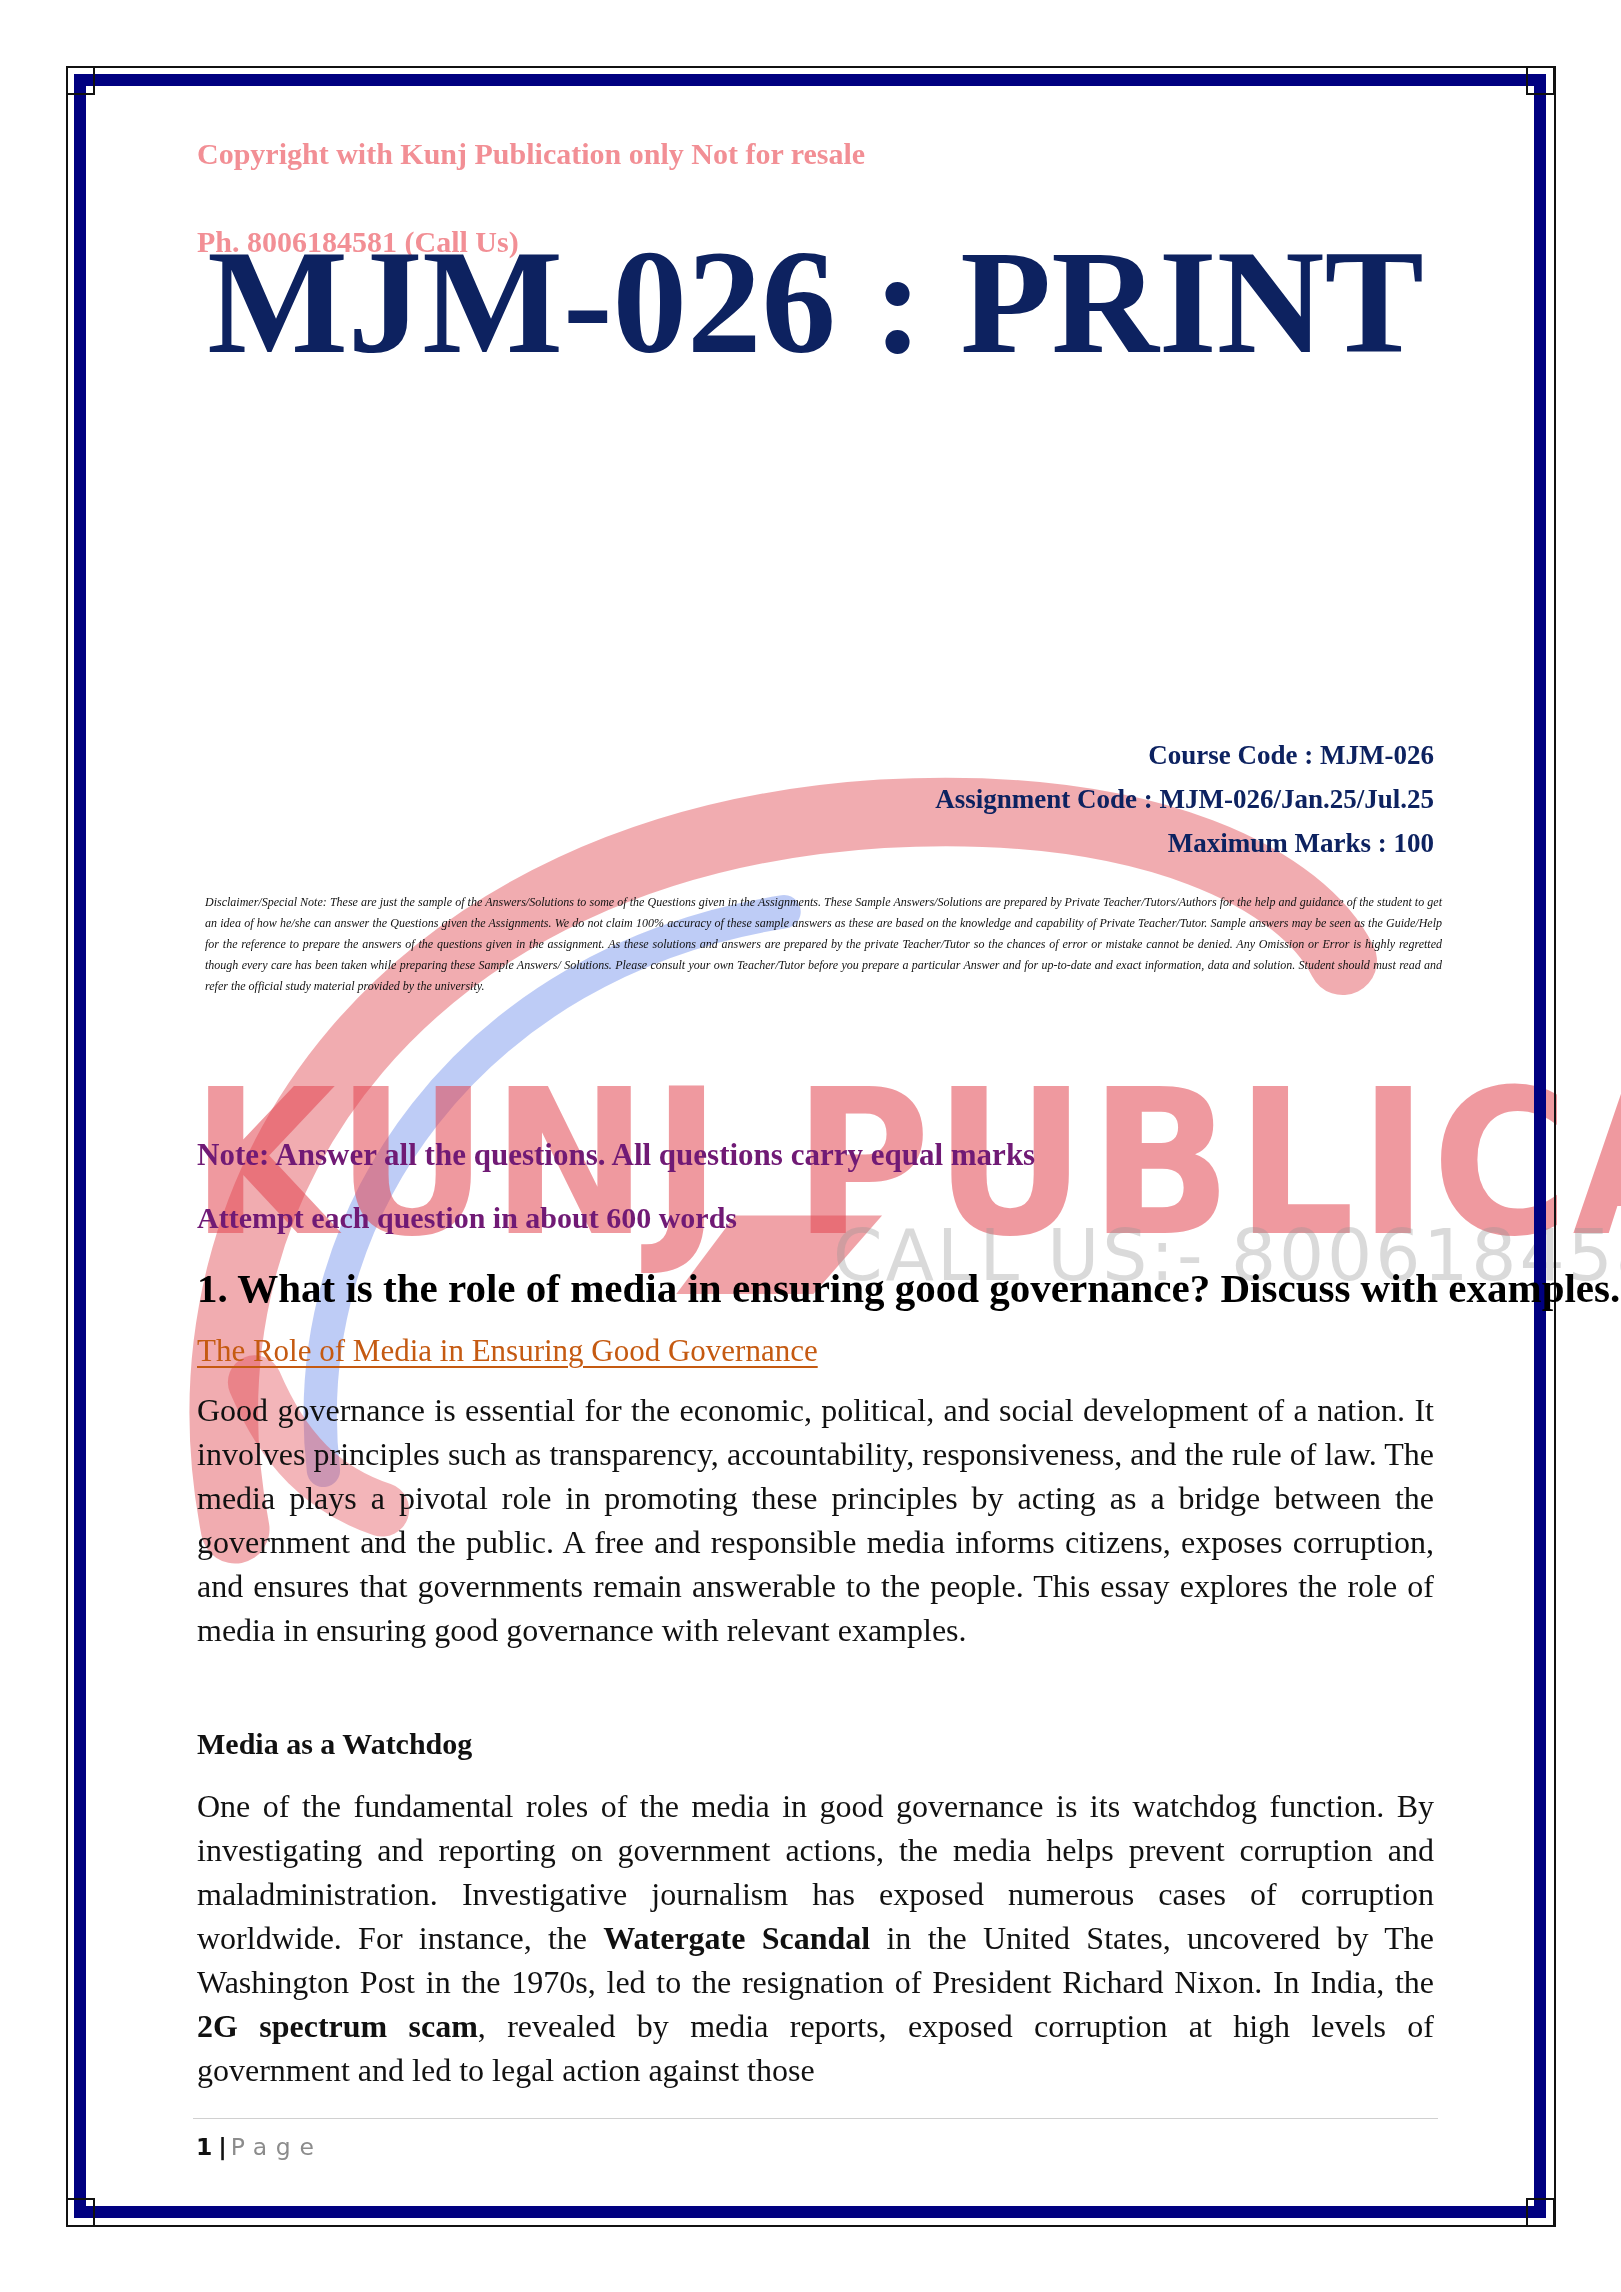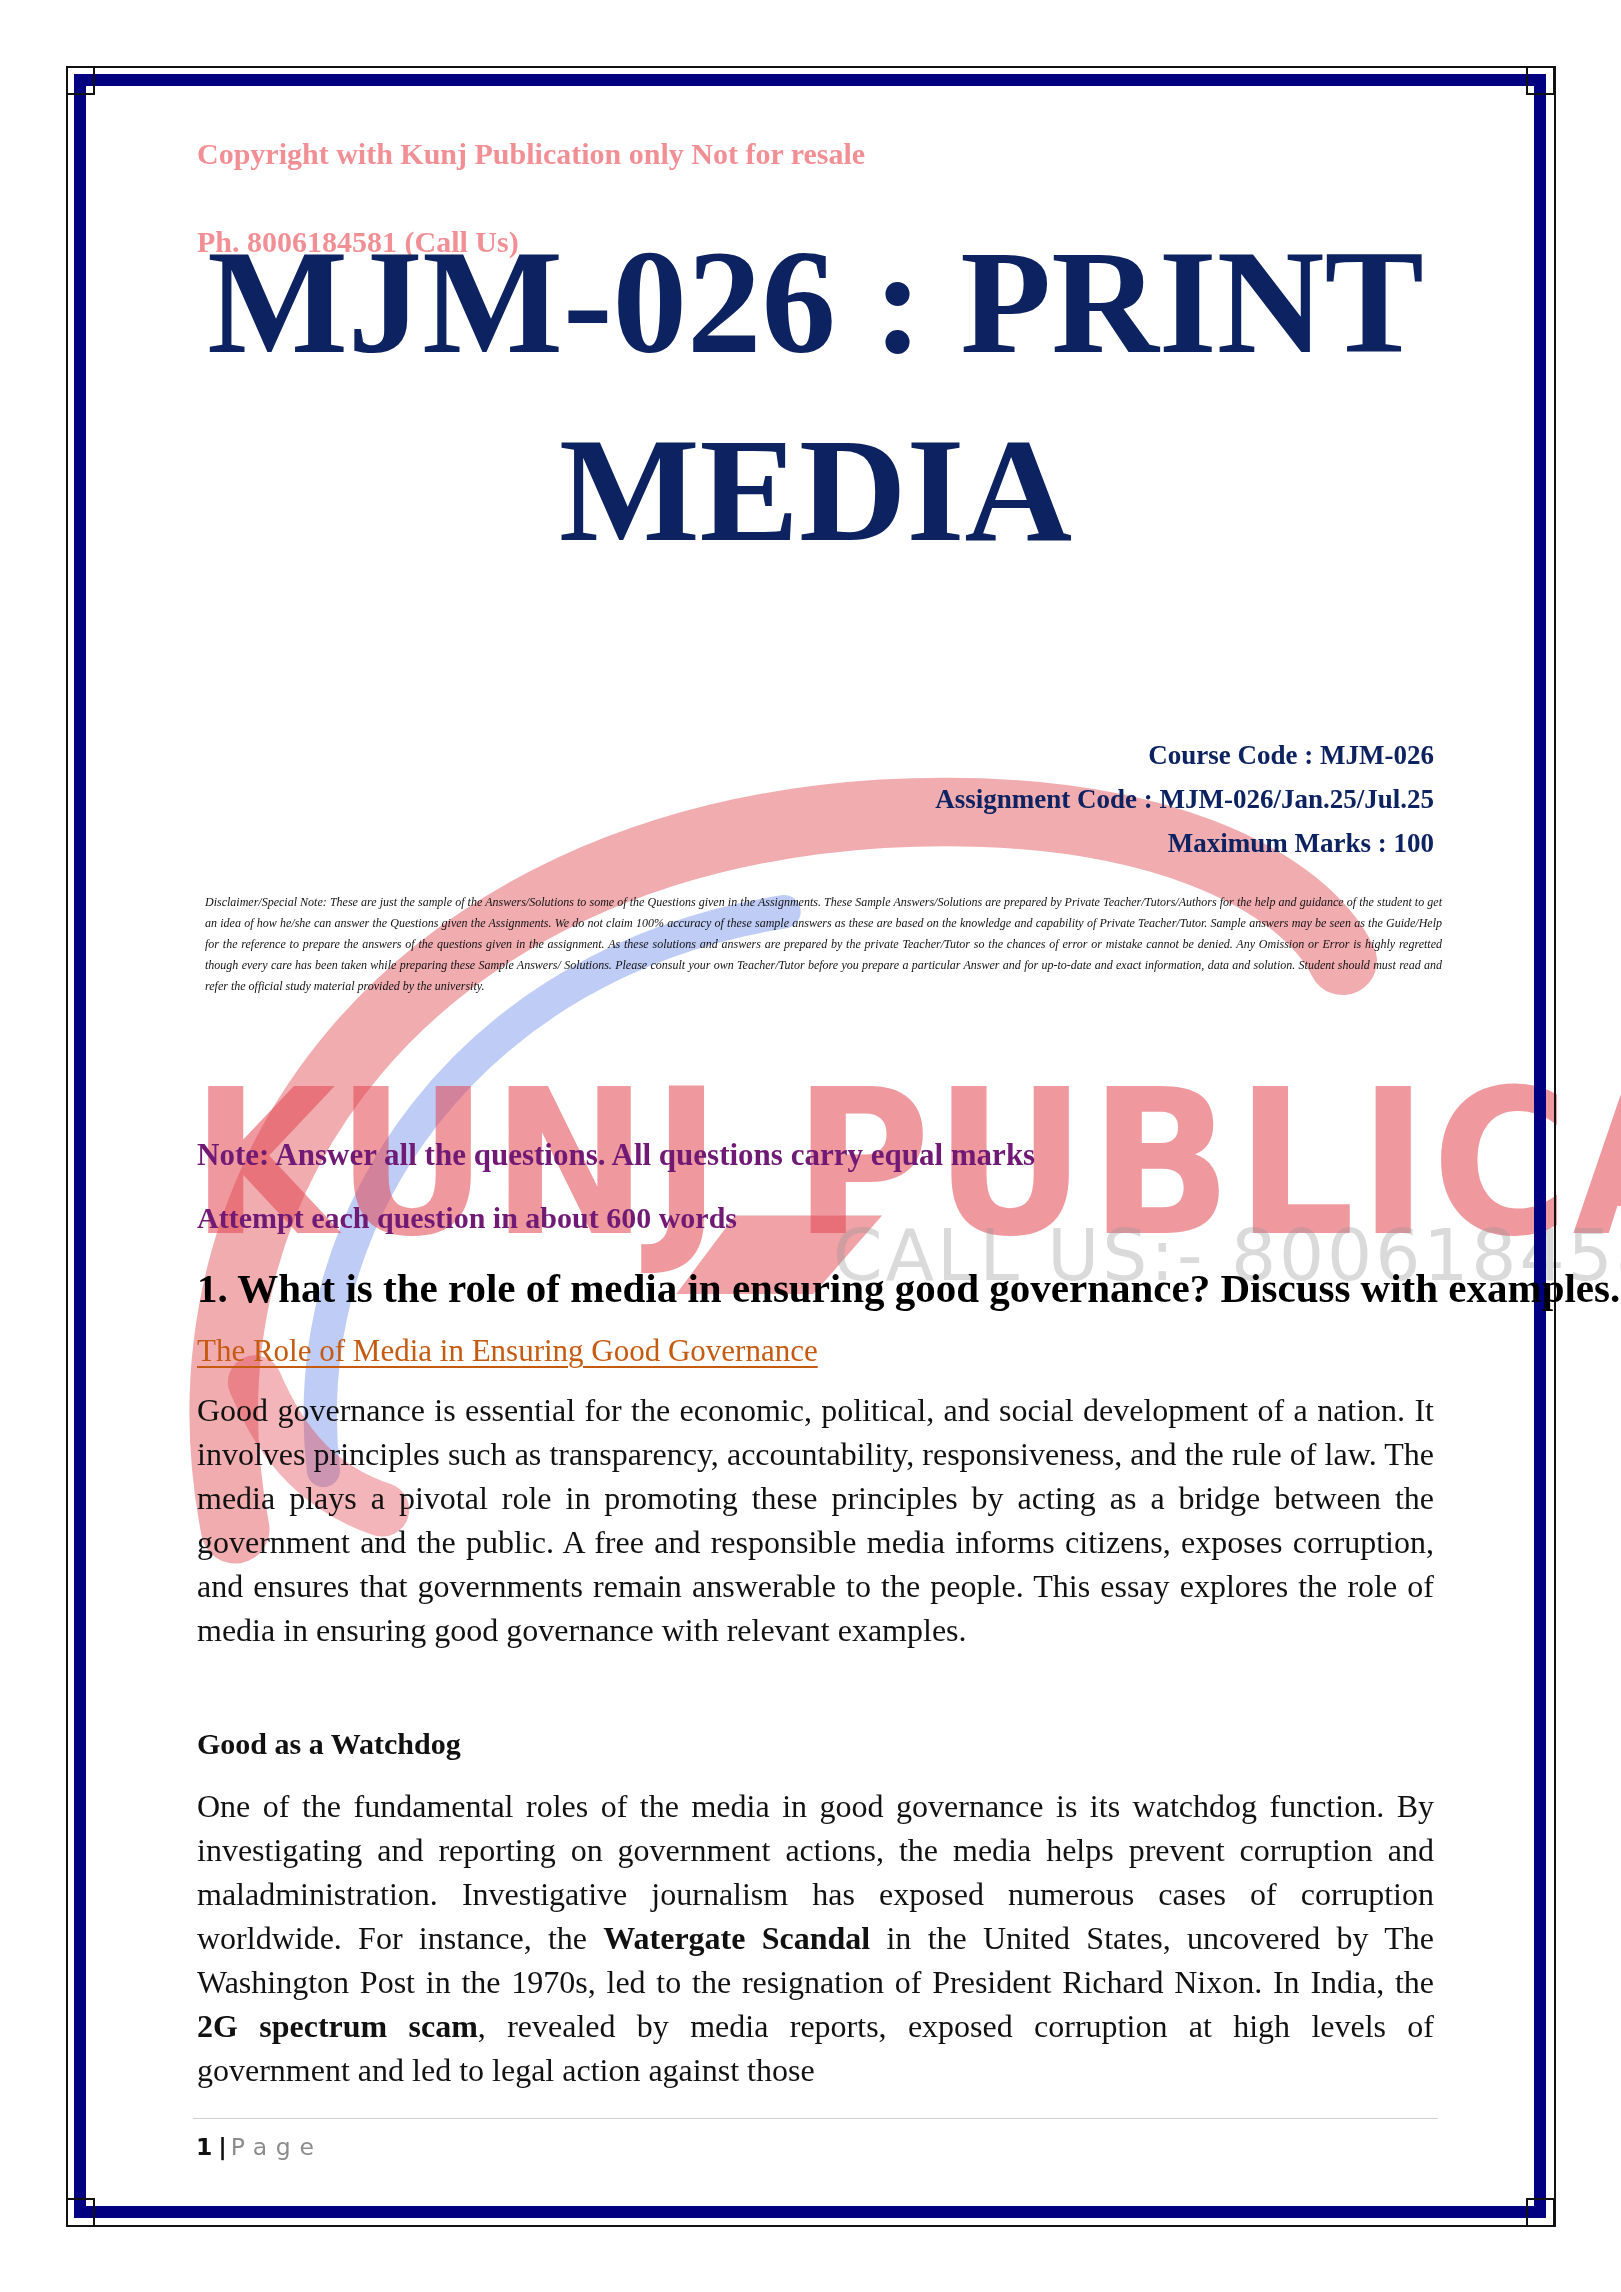--- a/index.html
+++ b/index.html
@@ -94,7 +94,6 @@
 
   <div class="title">
     <div>MJM-026 : PRINT</div>
-    <div>MEDIA</div>
   </div>
 
   <div class="course-info">

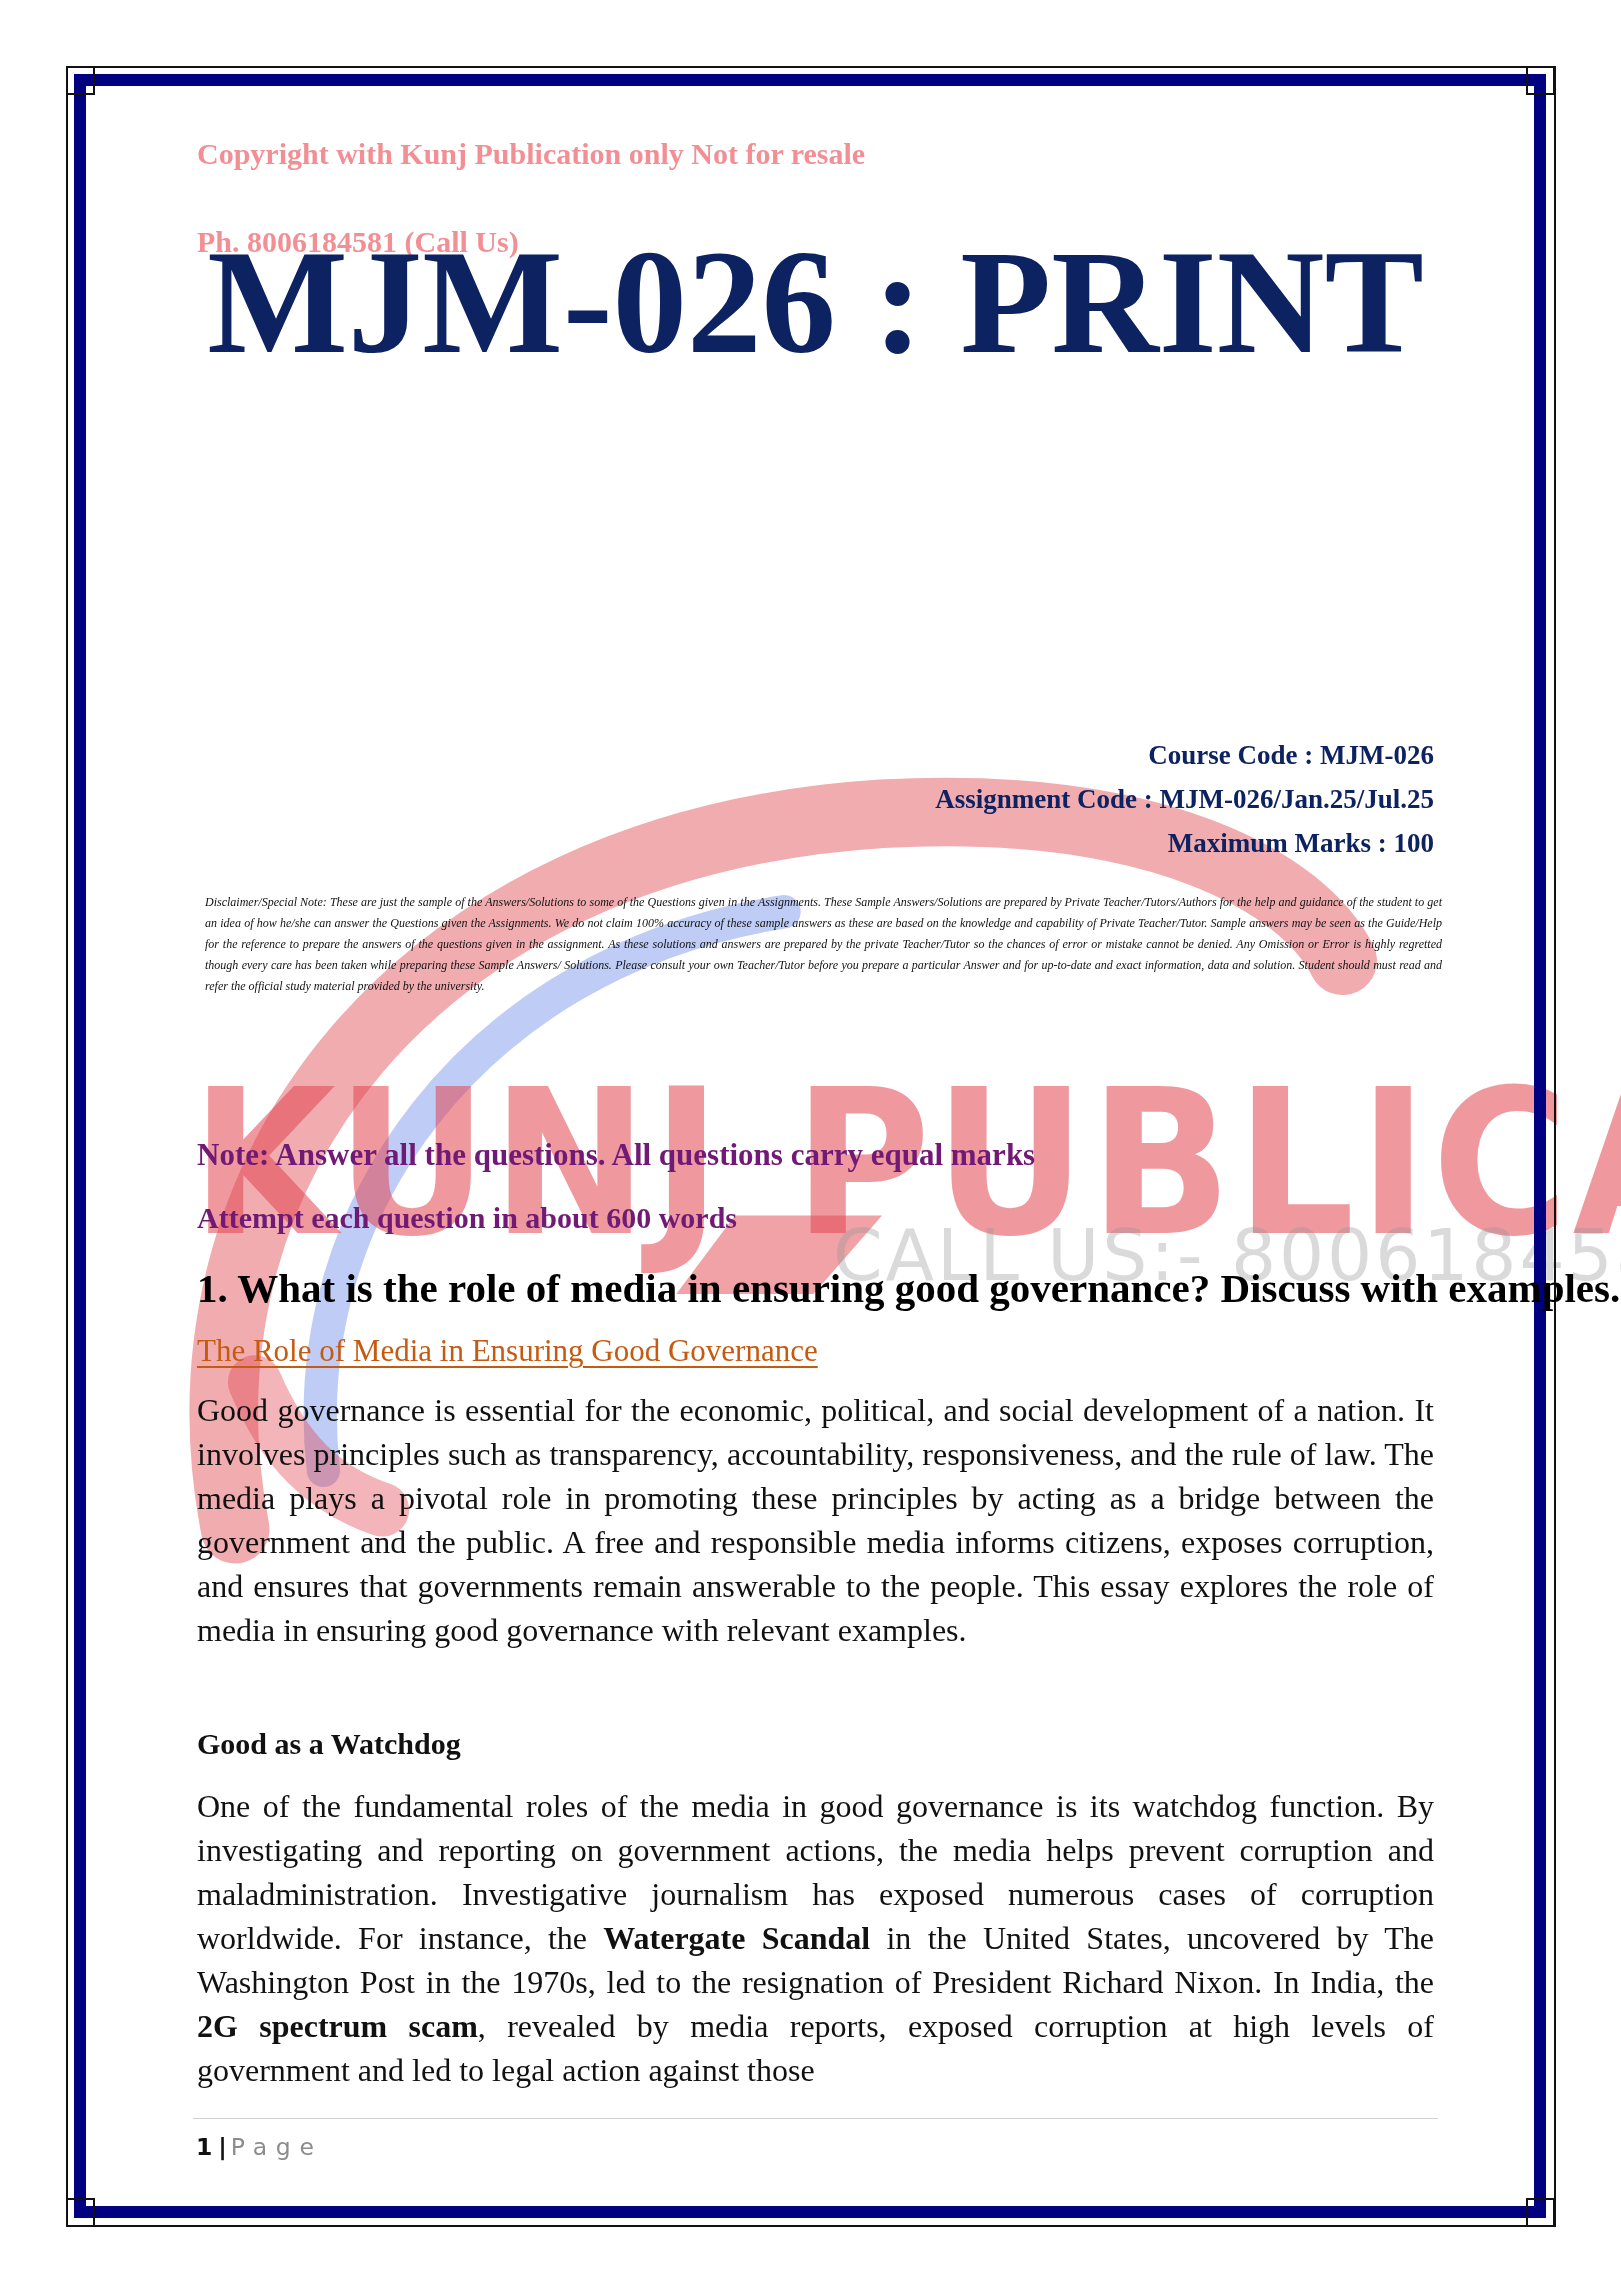--- a/index.html
+++ b/index.html
@@ -113,7 +113,7 @@
 
   <div class="body-para p1">Good governance is essential for the economic, political, and social development of a nation. It involves principles such as transparency, accountability, responsiveness, and the rule of law. The media plays a pivotal role in promoting these principles by acting as a bridge between the government and the public. A free and responsible media informs citizens, exposes corruption, and ensures that governments remain answerable to the people. This essay explores the role of media in ensuring good governance with relevant examples.</div>
 
-  <div class="sub-heading">Good as a Watchdog</div>
+  <div class="sub-heading">Media as a Watchdog</div>
 
   <div class="body-para p2"><span>One of the fundamental roles of the media in good governance is its watchdog function. By investigating and reporting on government actions, the media helps prevent corruption and maladministration. Investigative journalism has exposed numerous cases of corruption worldwide. For instance, the </span><b>Watergate Scandal</b><span> in the United States, uncovered by The Washington Post in the 1970s, led to the resignation of President Richard Nixon. In India, the </span><b>2G spectrum scam</b><span>, revealed by media reports, exposed corruption at high levels of government and led to legal action against those</span></div>
 </div>

